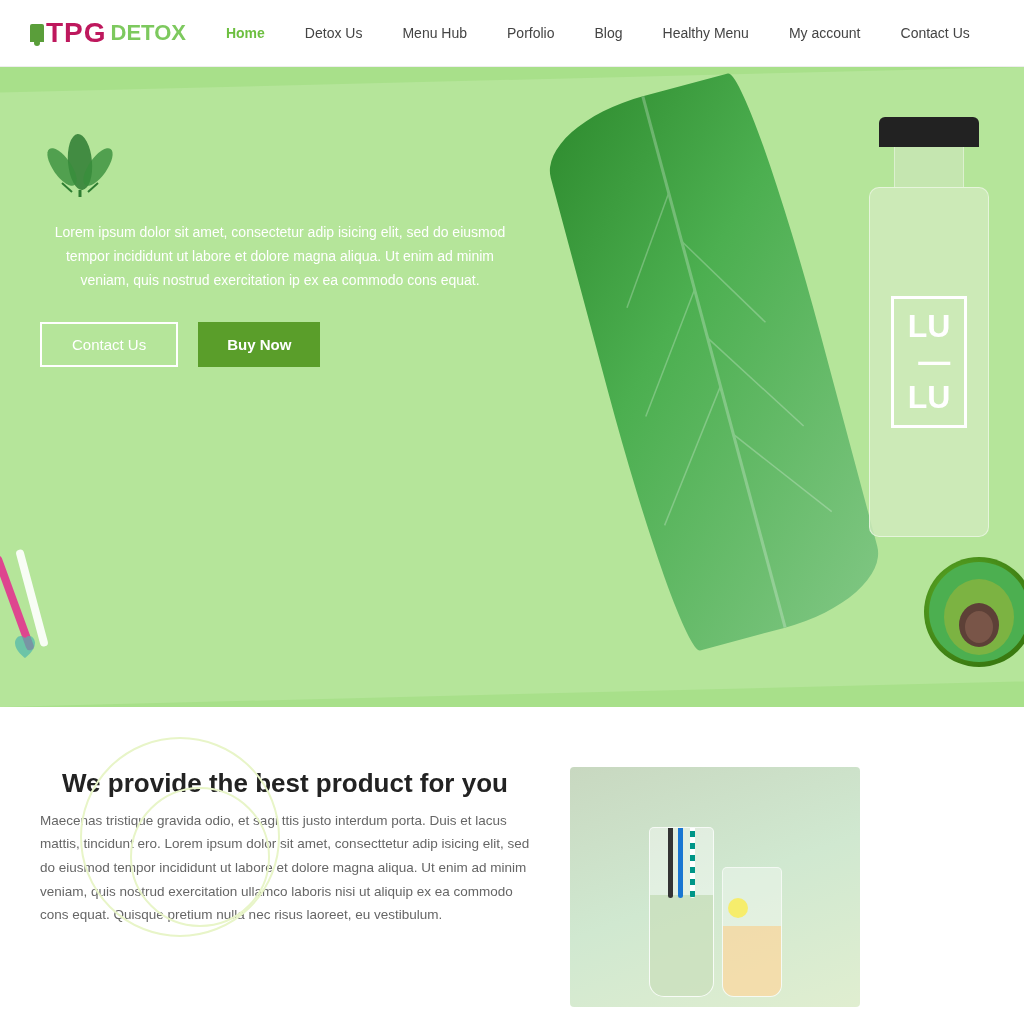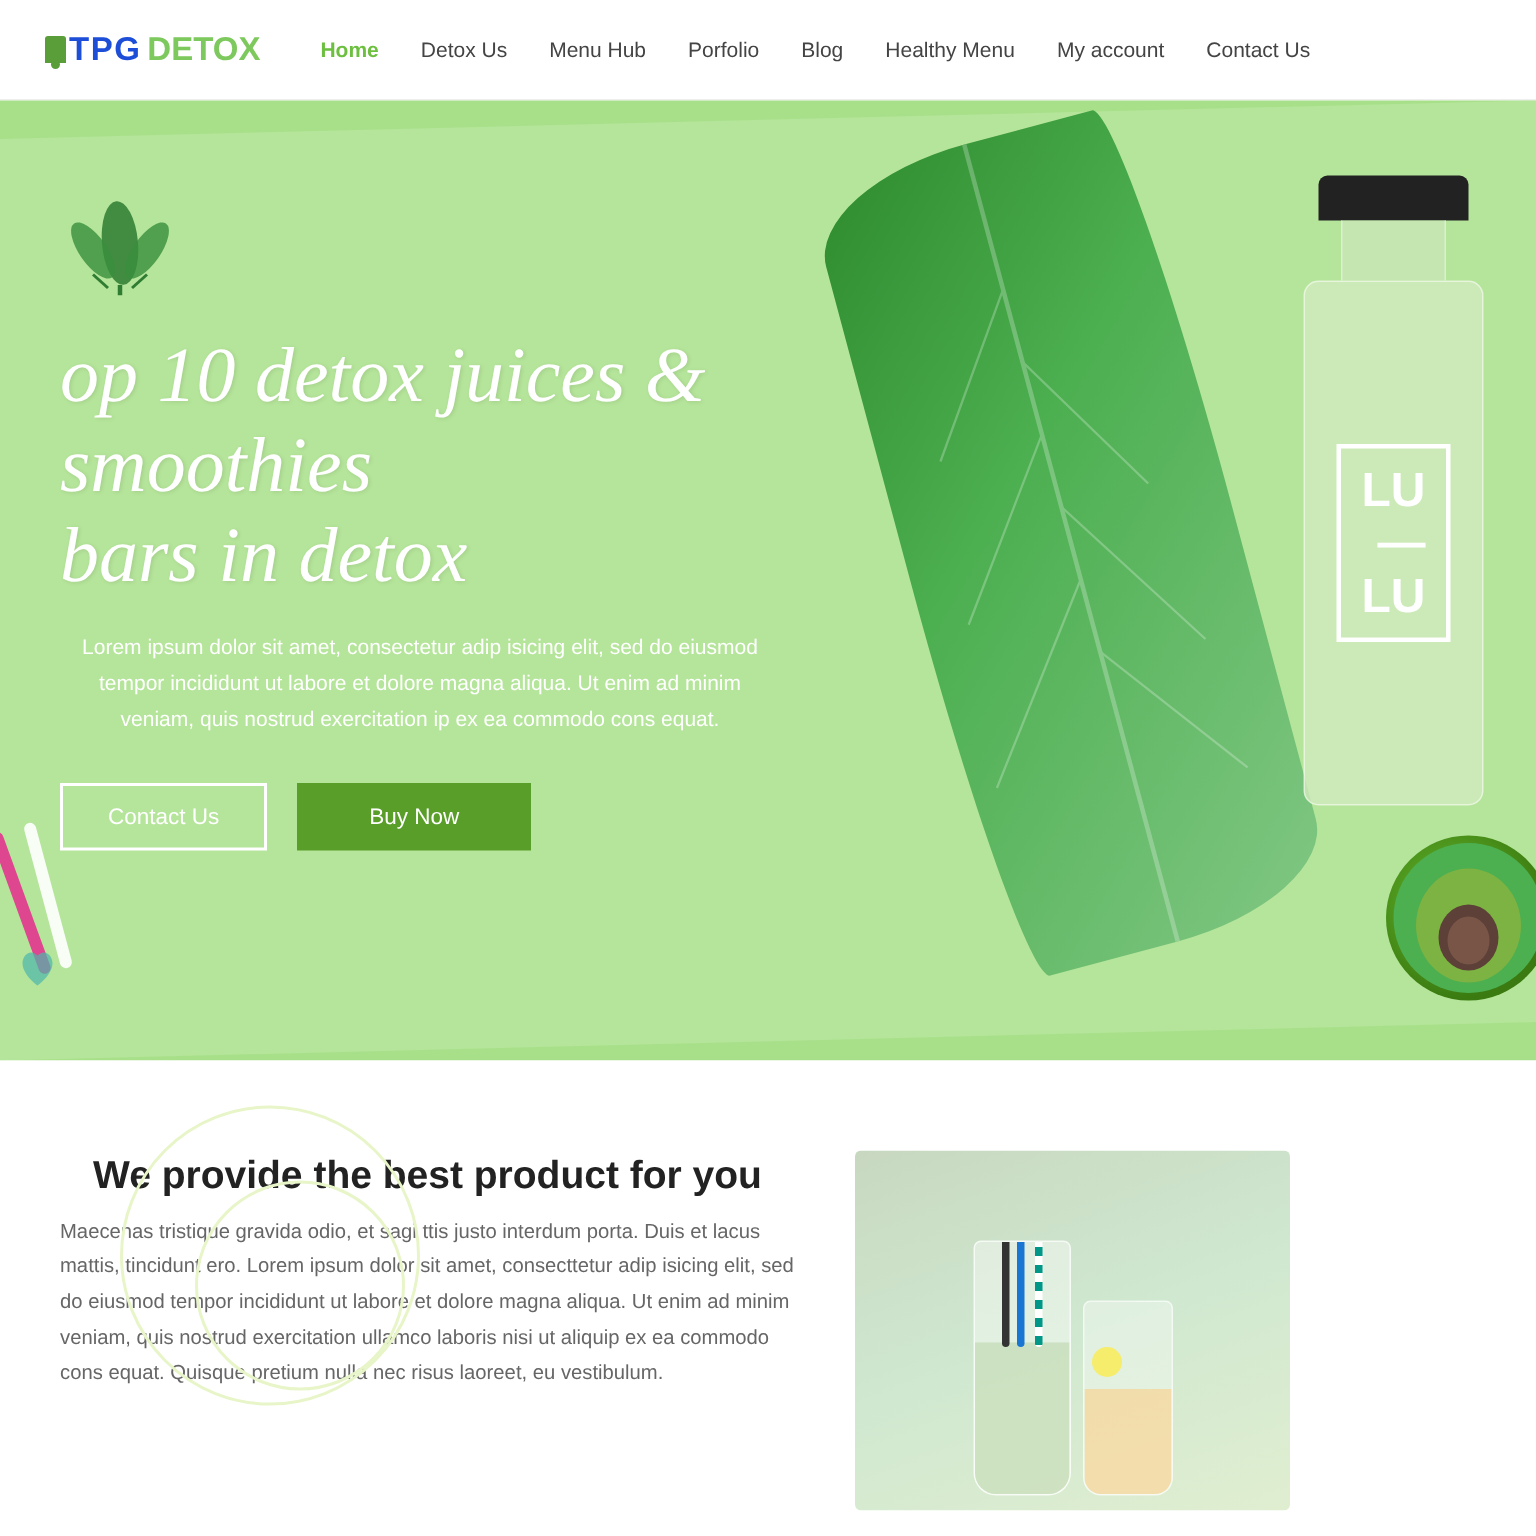--- a/index.html
+++ b/index.html
@@ -21,9 +21,9 @@
       text-decoration: none;
     }
     .logo-tpg {
-      font-size: 22px;
+      font-size: 28px;
       font-weight: 900;
-      color: #1d4ed8;
+      color: #be185d;
       letter-spacing: 1px;
     }
     .logo-icon {

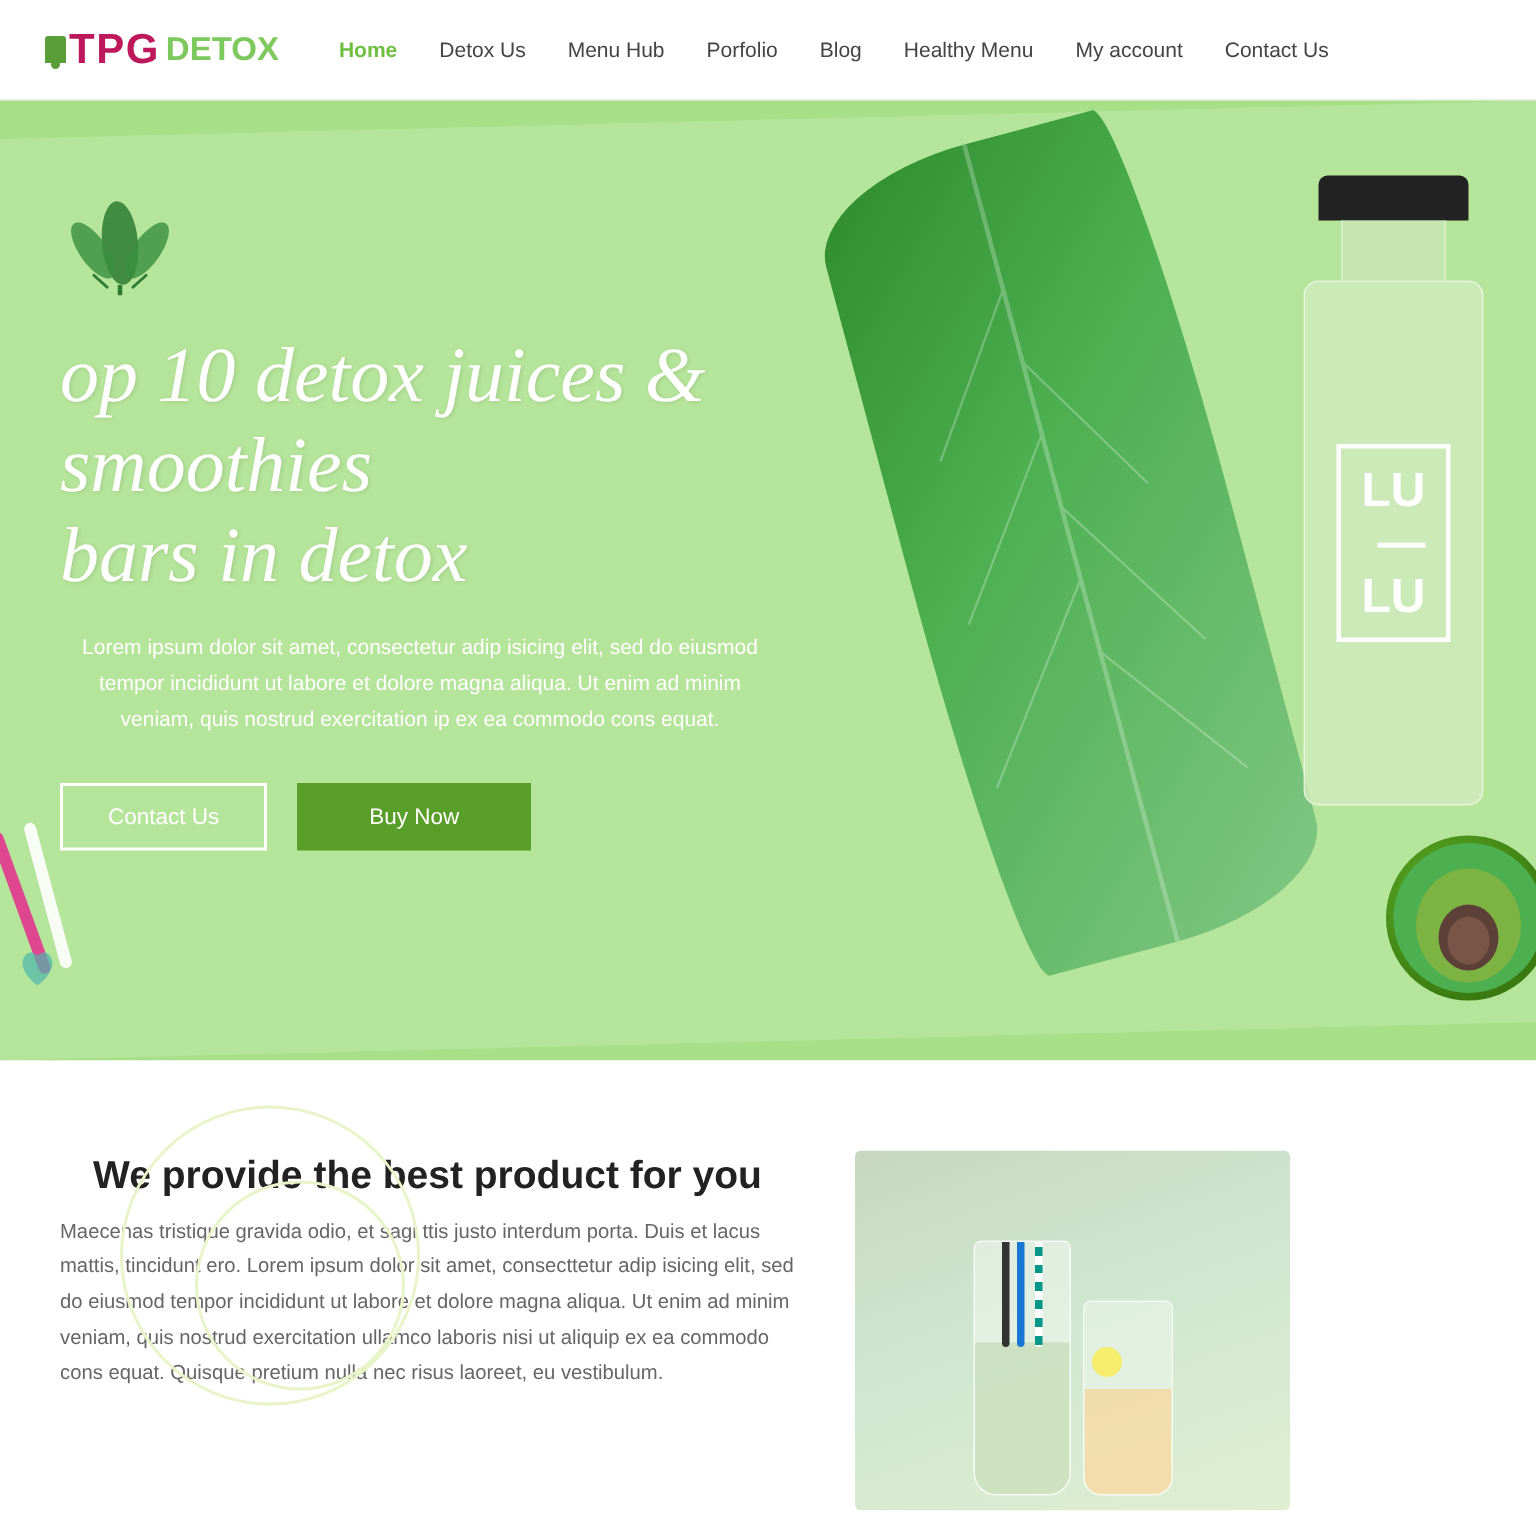--- a/index.html
+++ b/index.html
@@ -55,7 +55,7 @@
     nav {
       display: flex;
       align-items: flex-end;
-      gap: 28px;
+      gap: 40px;
     }
     nav a {
       text-decoration: none;

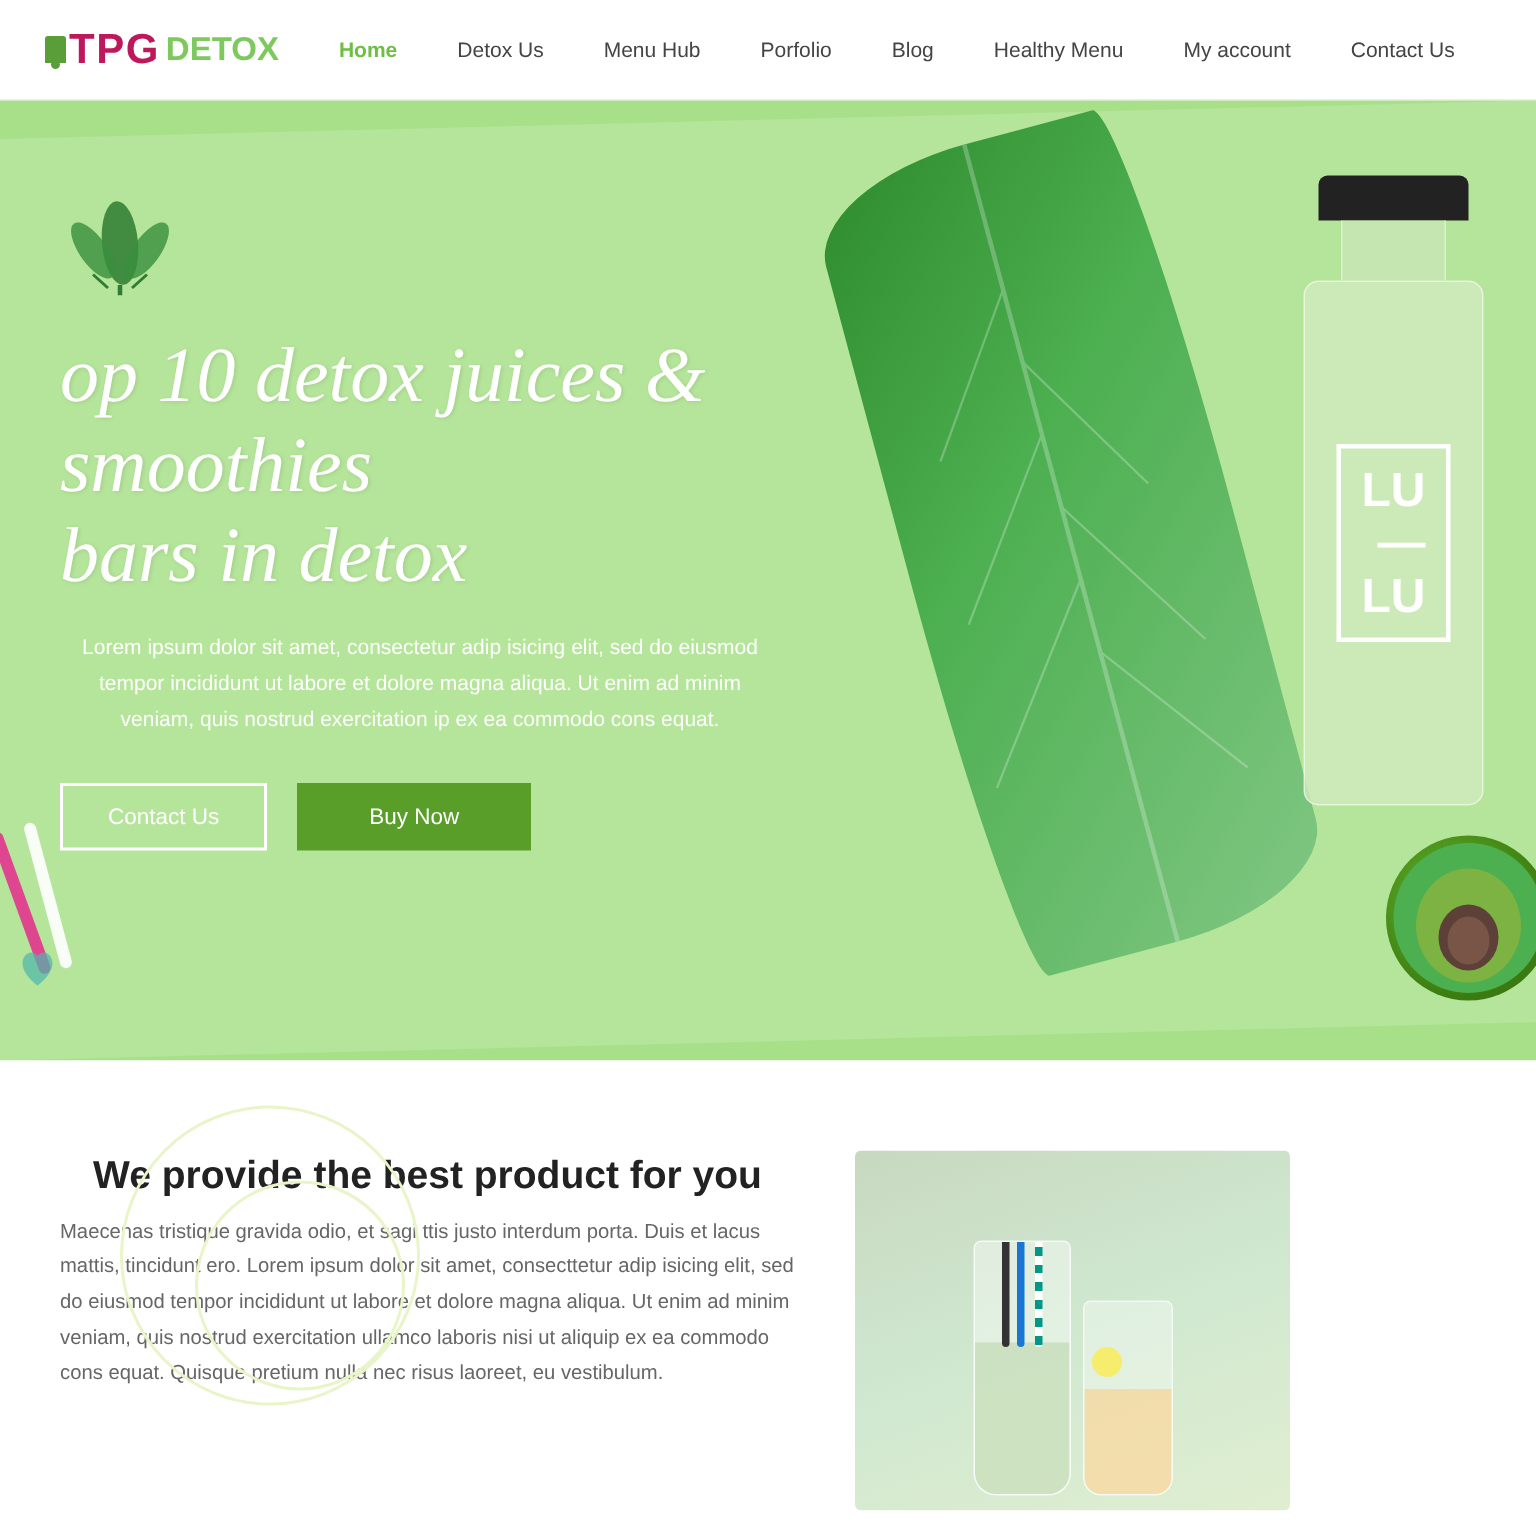--- a/index.html
+++ b/index.html
@@ -303,9 +303,6 @@
       </svg>
     </span>
 
-    <h1 class="hero-title">
-      op 10 detox juices &amp; smoothies<br>bars in detox
-    </h1>
 
     <p class="hero-desc">Lorem ipsum dolor sit amet, consectetur adip isicing elit, sed do eiusmod tempor incididunt ut labore et dolore magna aliqua. Ut enim ad minim veniam, quis nostrud exercitation ip ex ea commodo cons equat.</p>
 

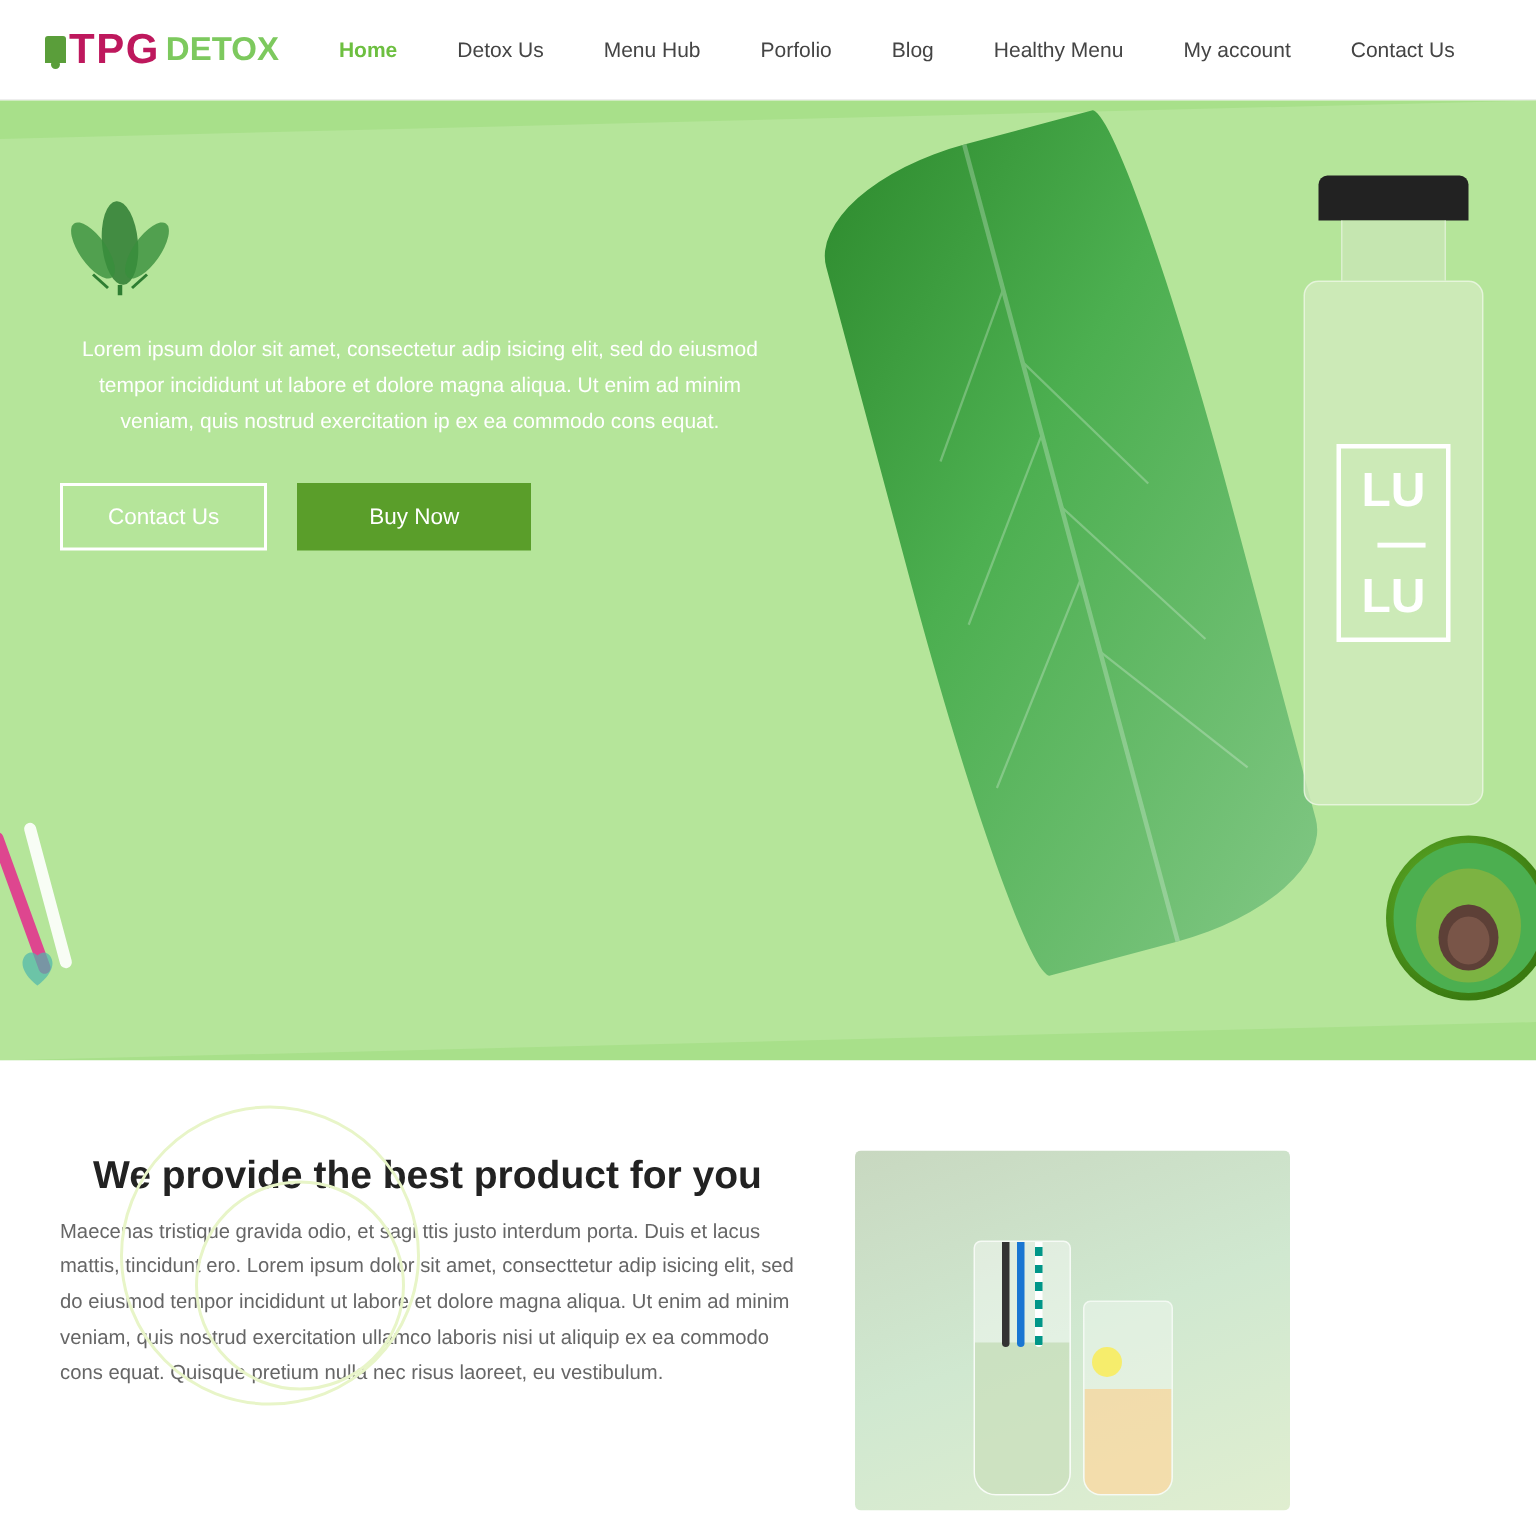--- a/index.html
+++ b/index.html
@@ -130,10 +130,10 @@
       background: #5a9e2a;
       color: #fff;
       border: none;
-      padding: 14px 48px;
+      padding: 14px 29px;
       font-size: 15px;
       cursor: pointer;
-      font-weight: 400;
+      font-weight: 700;
     }
     .hero-images {
       position: absolute;

